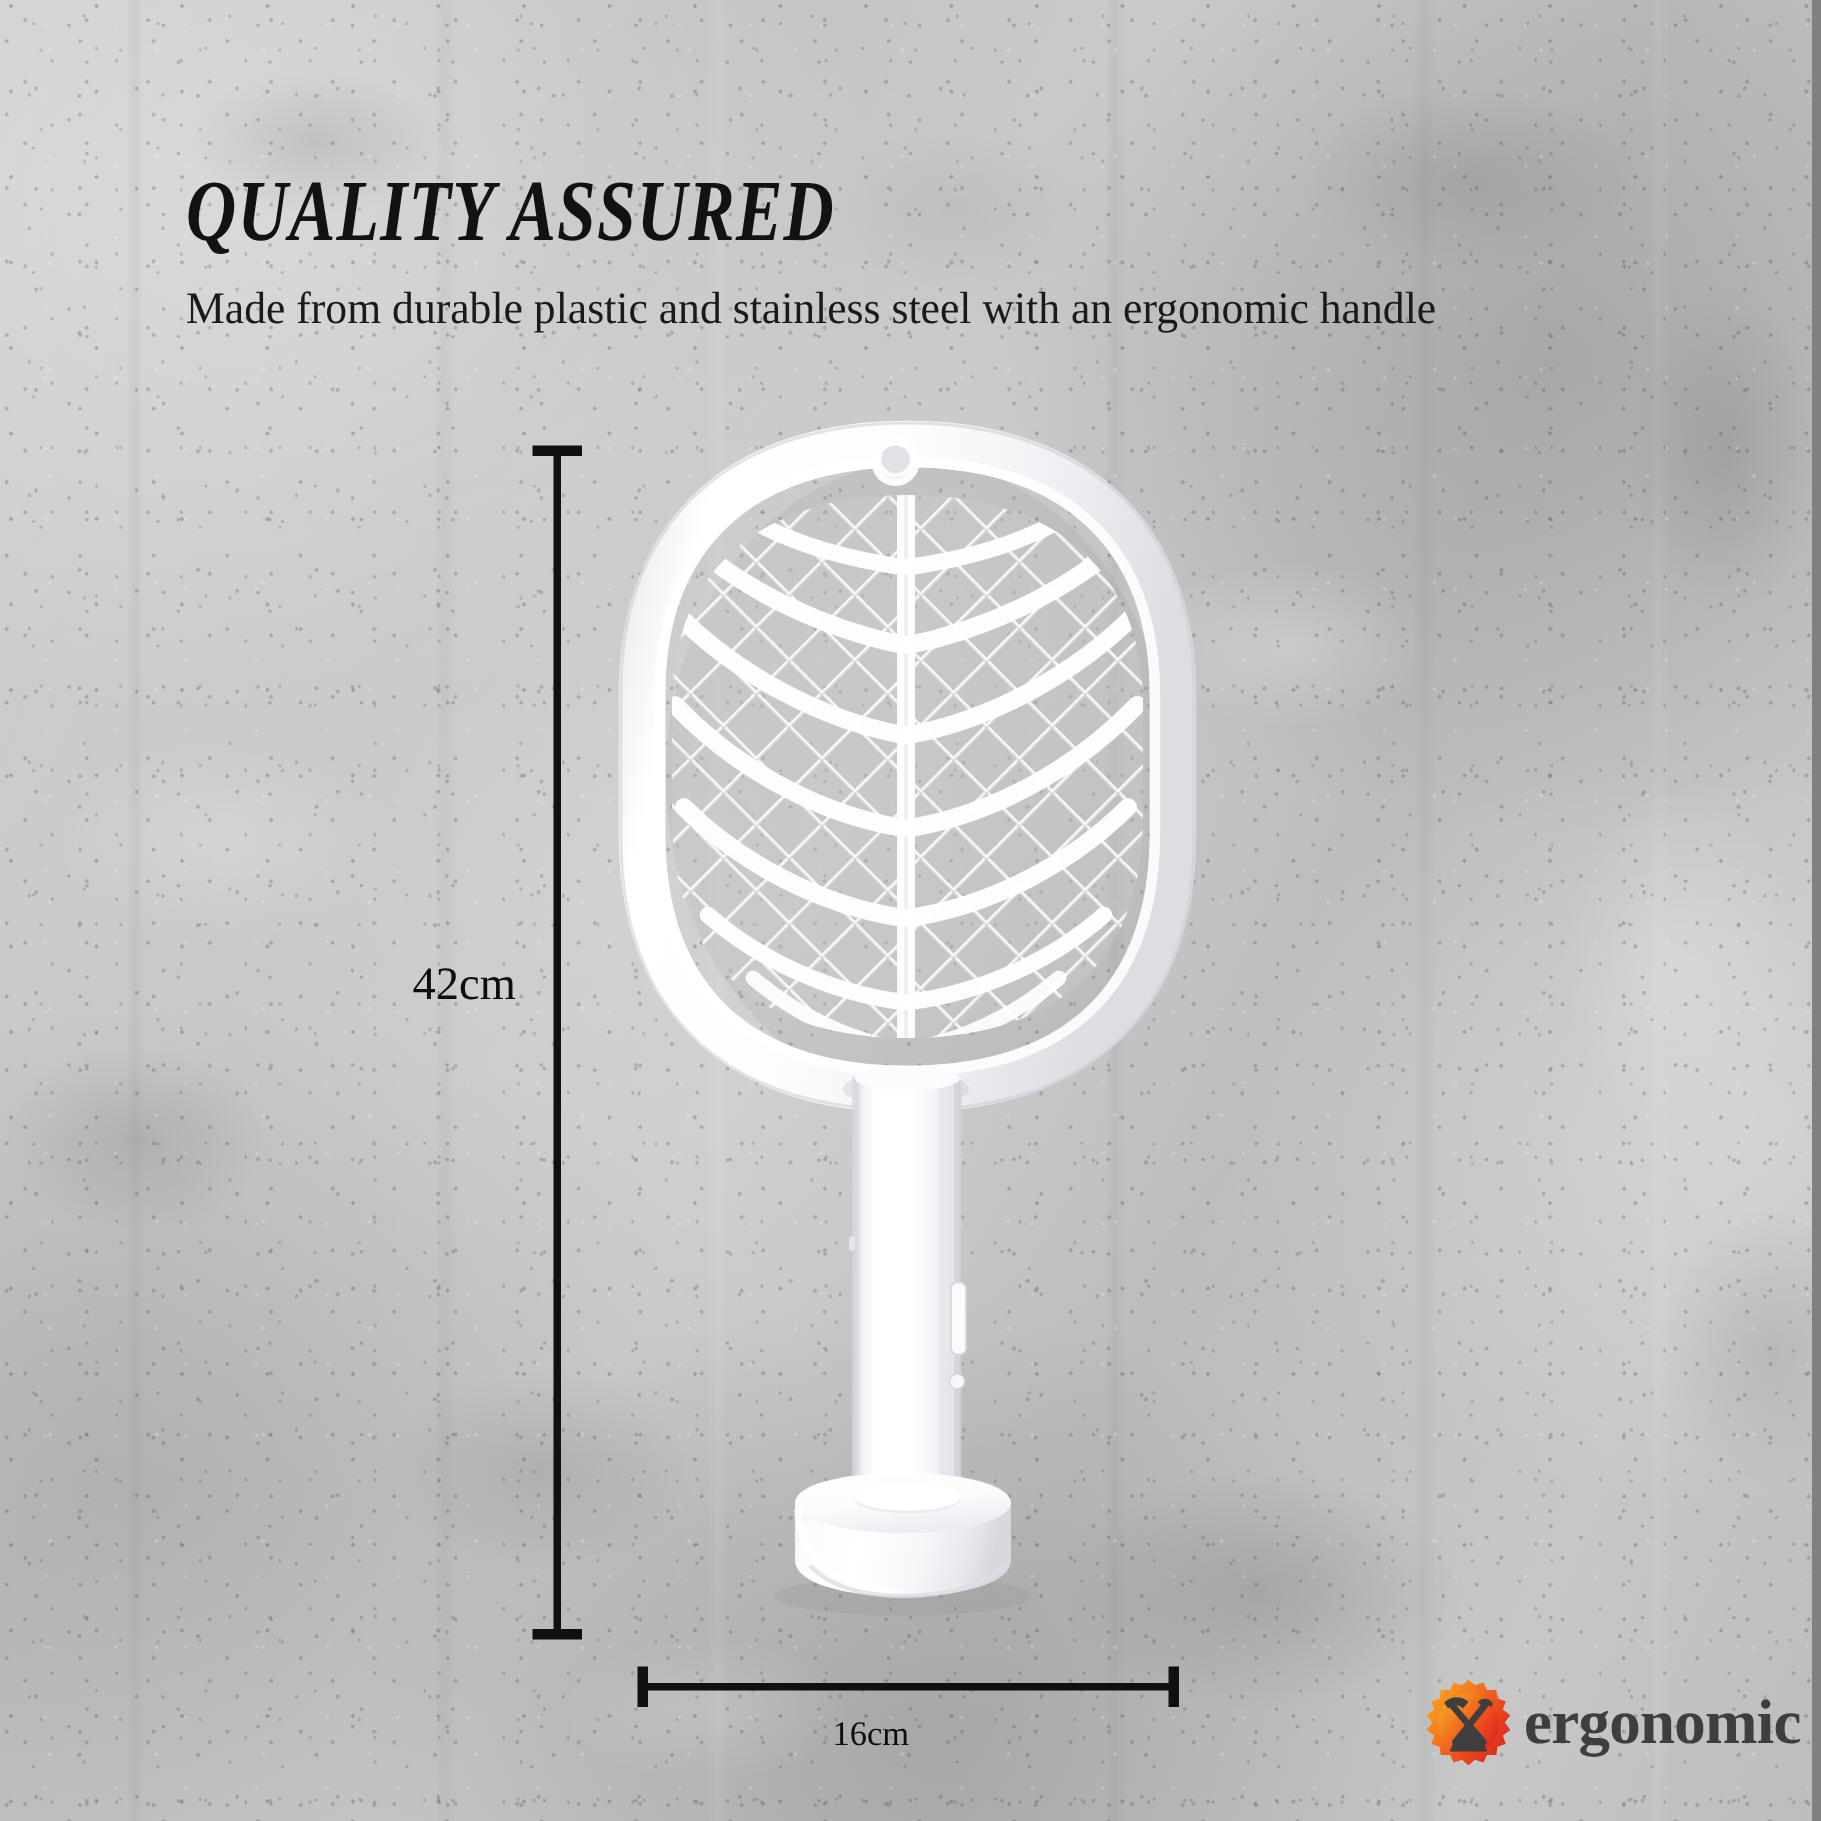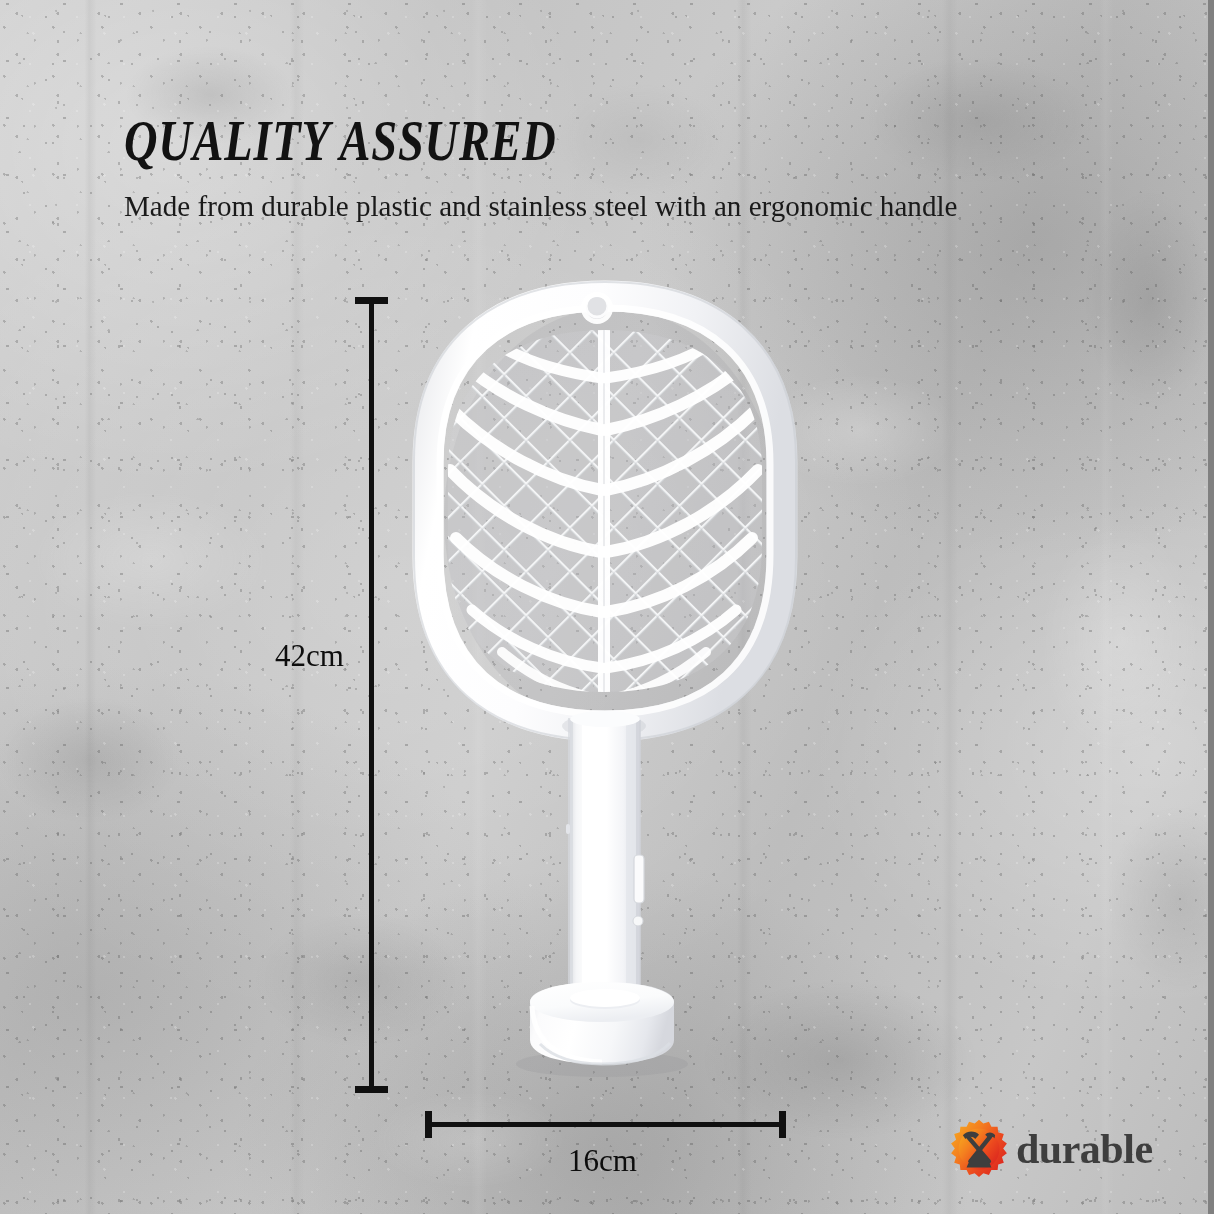--- a/index.html
+++ b/index.html
@@ -166,10 +166,9 @@
     position: absolute;
     left: 555px;
     top: 1143px;
-    font-size: 31px;
+    font-size: 23px;
     color: #0d0d0d;
     white-space: nowrap;
-    margin-left: 13px;
   }
 
   

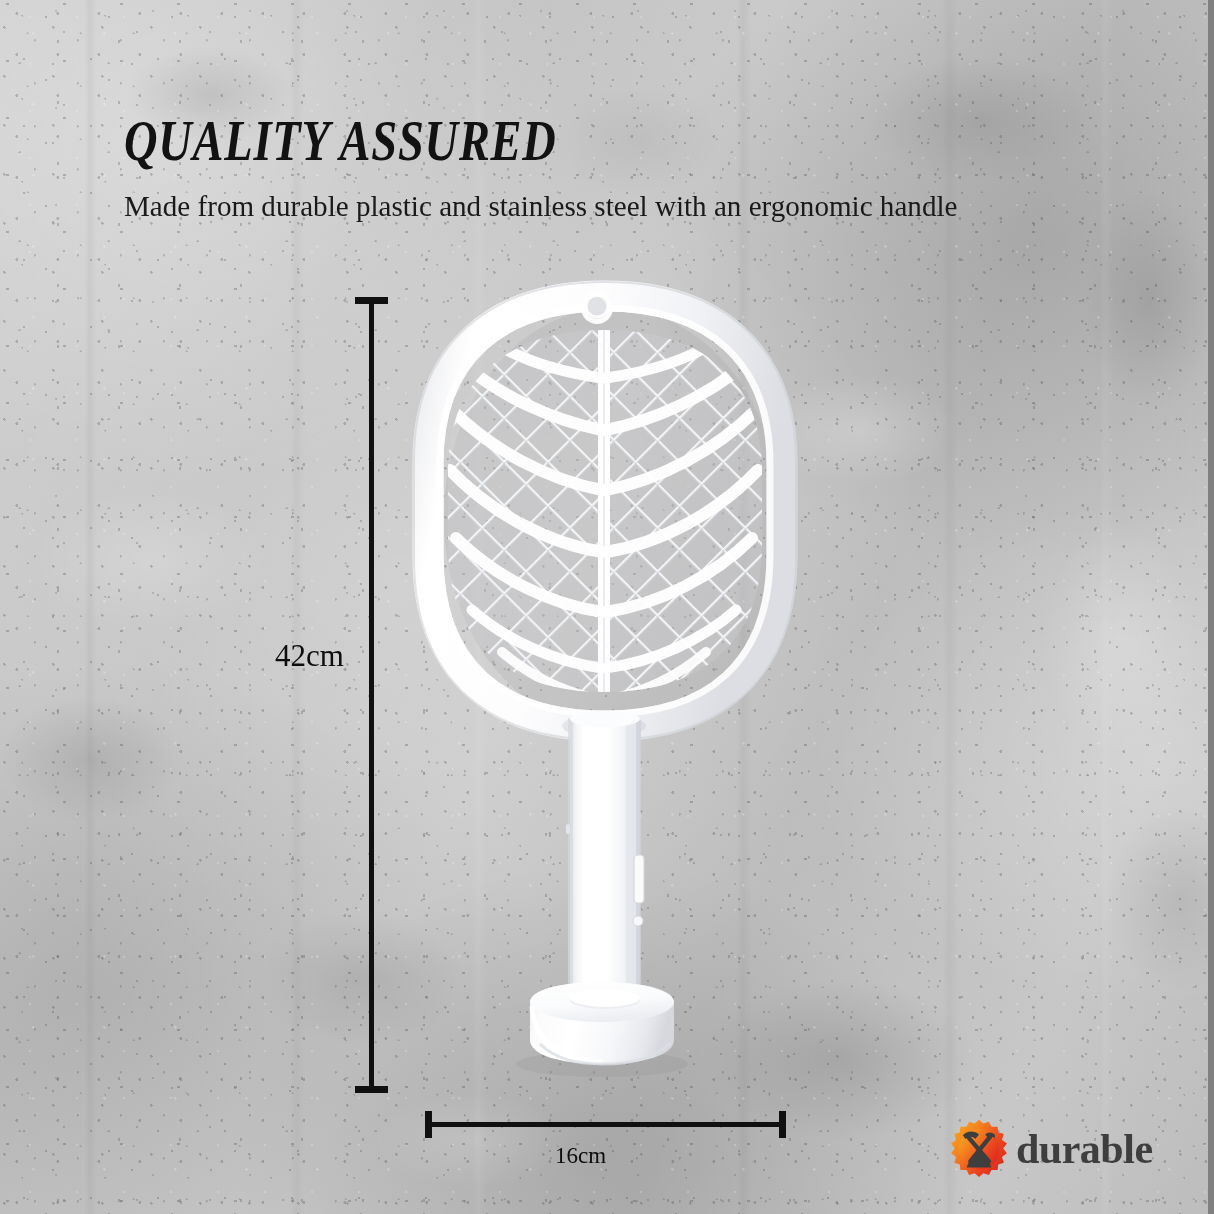--- a/index.html
+++ b/index.html
@@ -400,7 +400,7 @@
         <path d="M30 80 C36 62 48 54 50 54 C52 54 64 62 70 80 Z" fill="#3e3e3e"></path>
       </g>
     </svg>
-    <span class="logo-text">durable</span>
+    <span class="logo-text">ergonomic</span>
   </div>
 
 </div>

